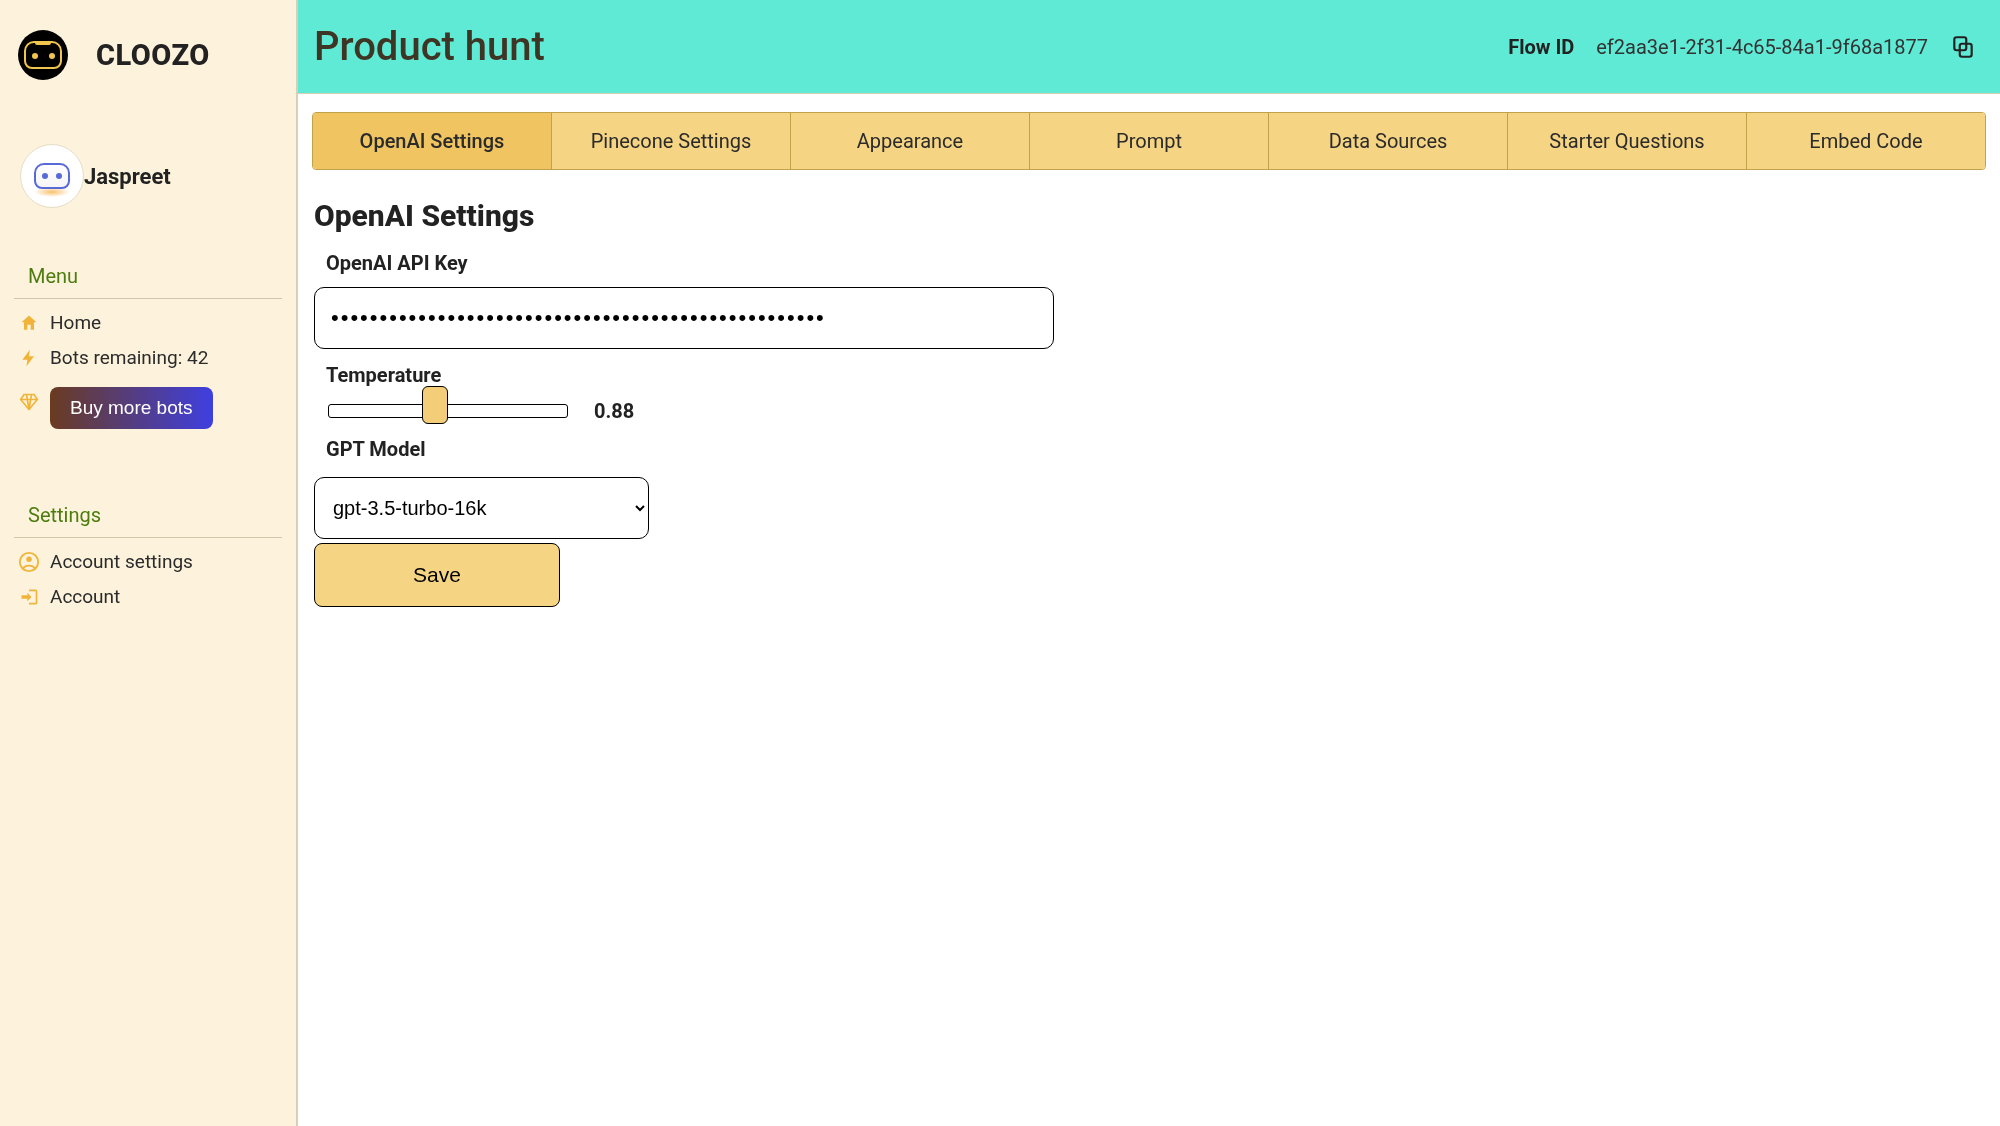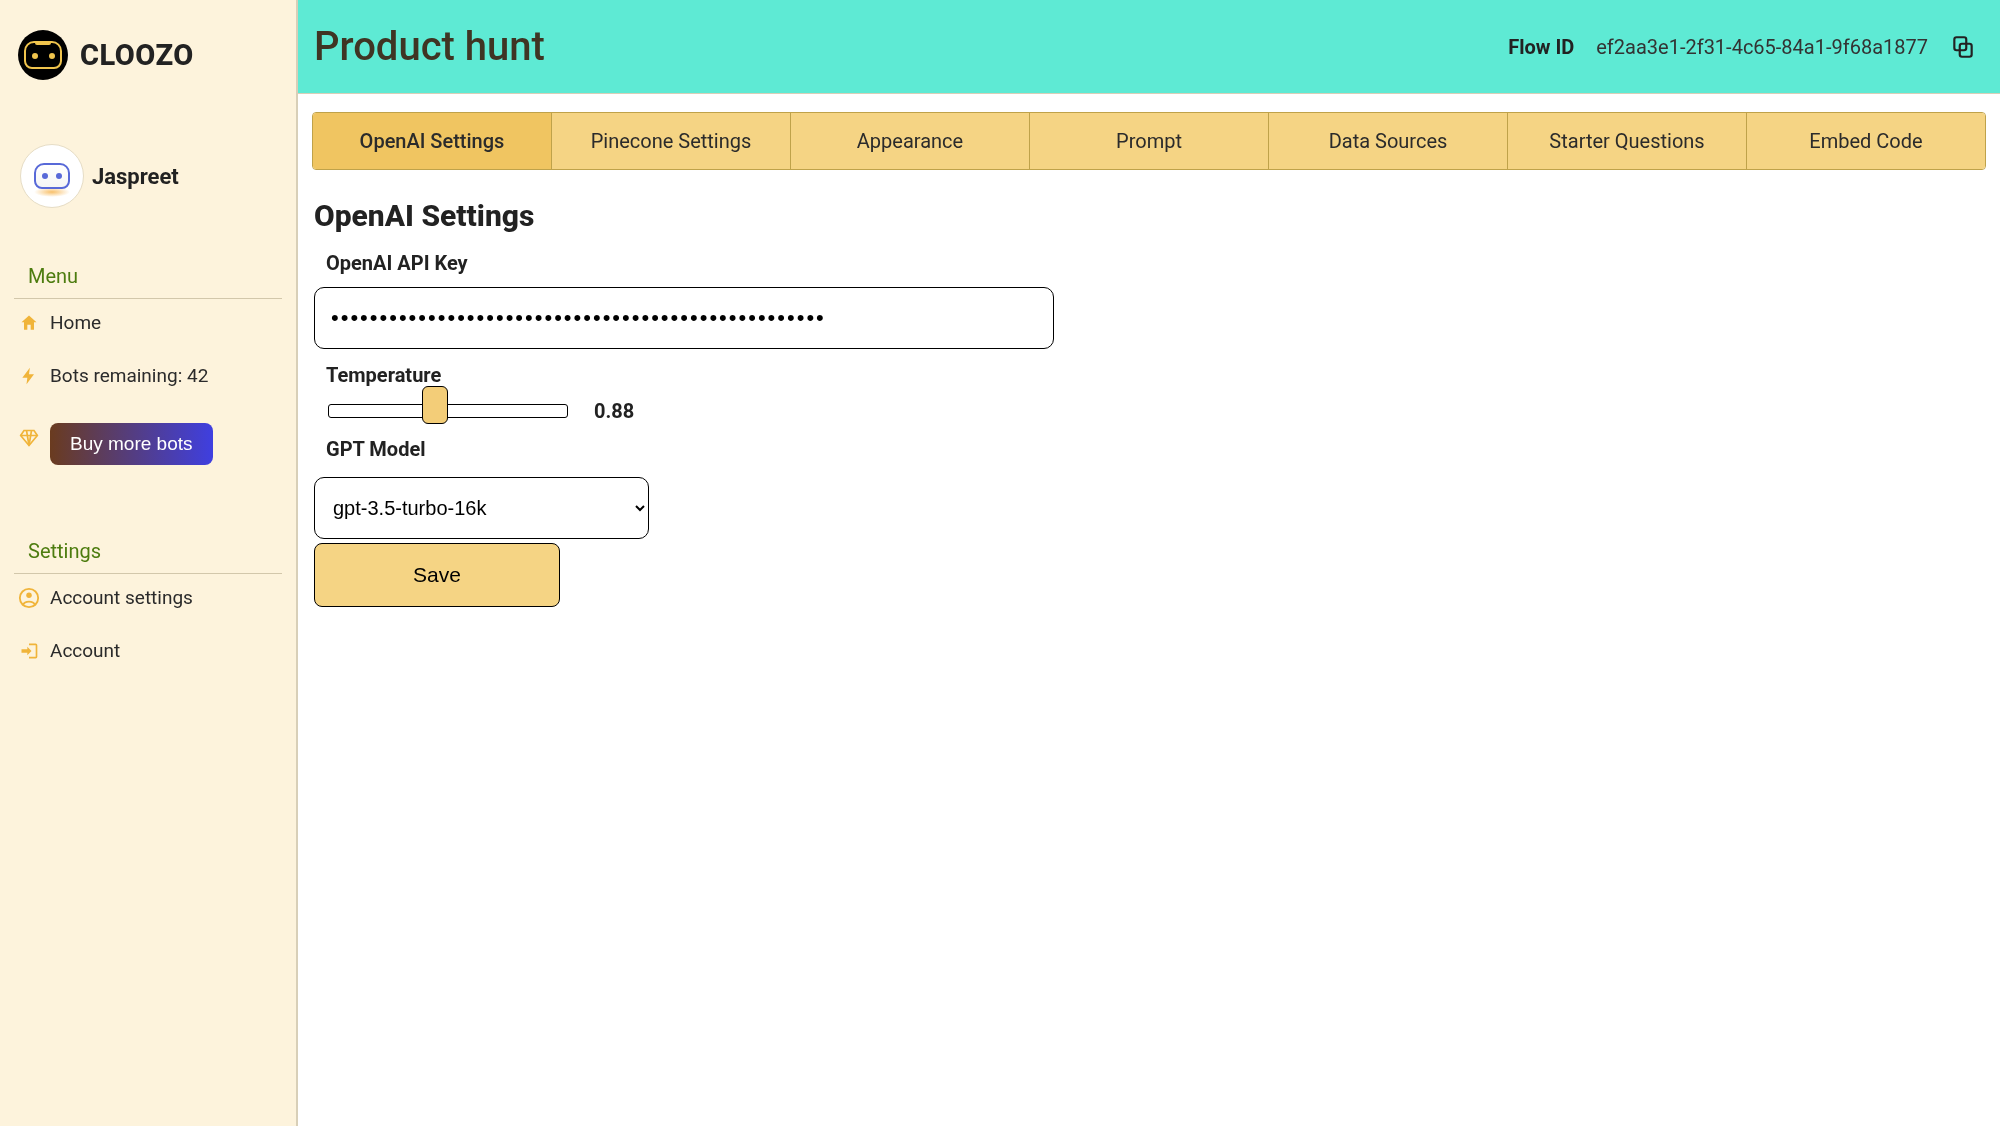--- a/index.html
+++ b/index.html
@@ -27,7 +27,7 @@
   .logo-row {
     display: flex;
     align-items: center;
-    gap: 12px;
+    gap: 28px;
     padding: 10px 4px 40px 4px;
   }
   .logo-badge {

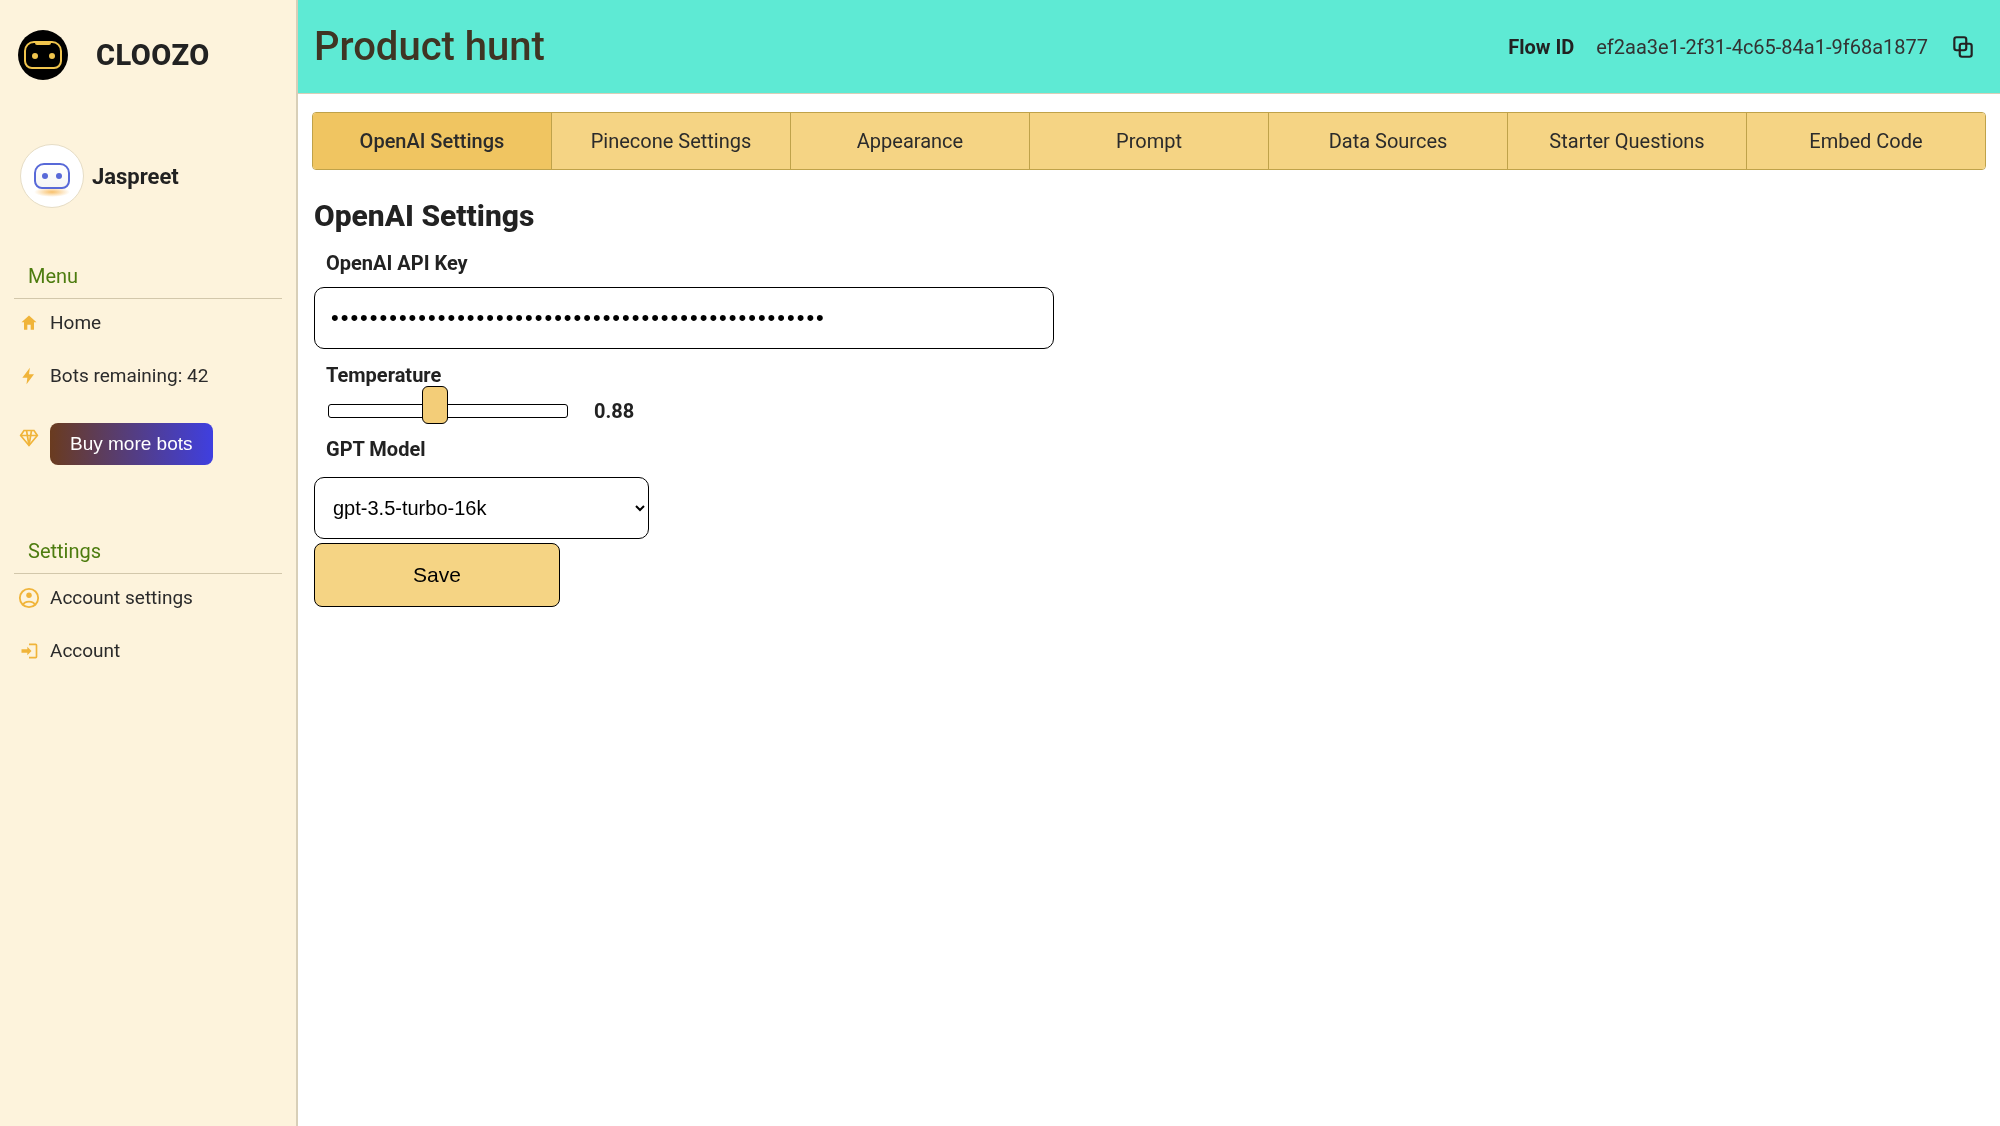--- a/index.html
+++ b/index.html
@@ -69,7 +69,7 @@
   .user-row {
     display: flex;
     align-items: center;
-    gap: 8px;
+    gap: 0;
     padding: 24px 6px 48px 6px;
   }
   .avatar {

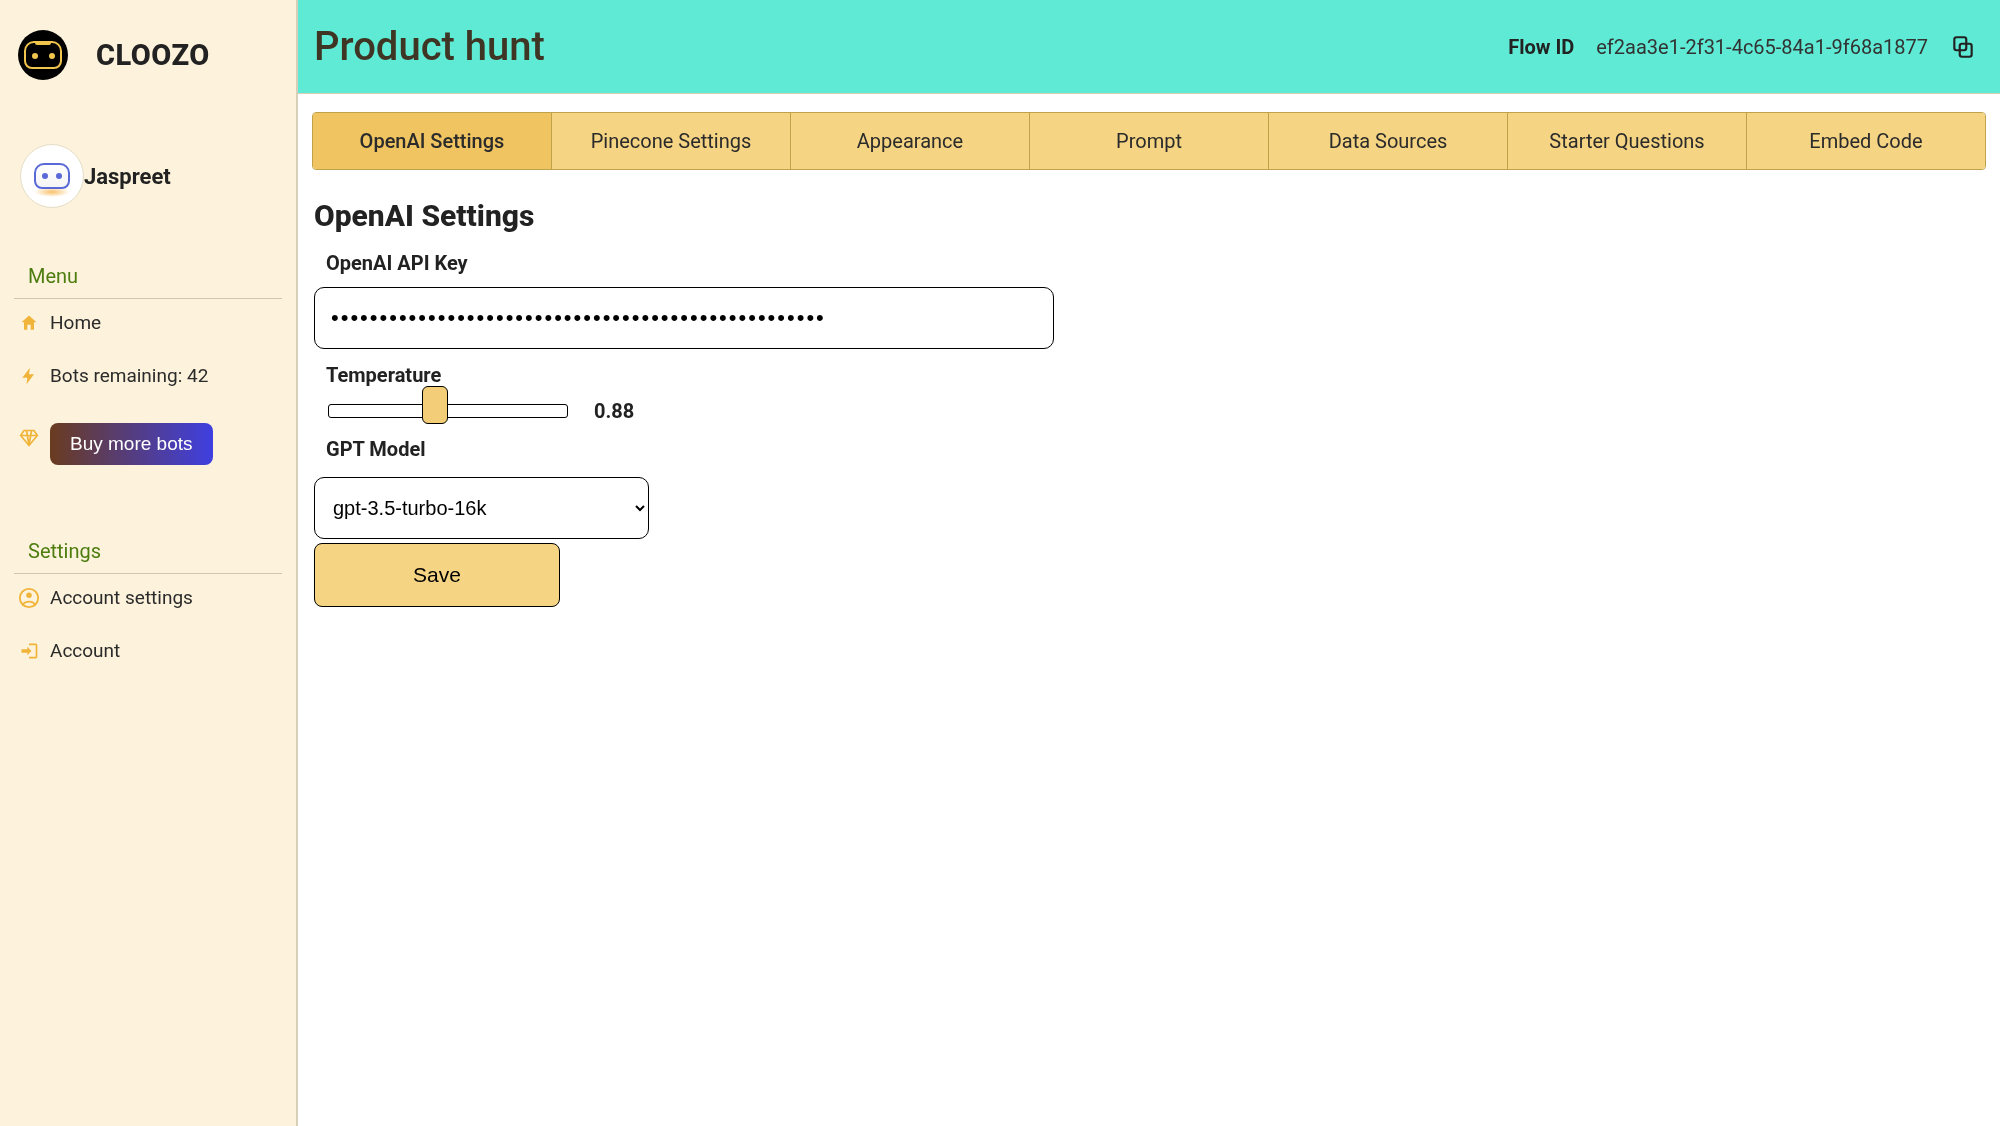--- a/index.html
+++ b/index.html
@@ -122,7 +122,6 @@
     list-style: none;
     display: flex;
     flex-direction: column;
-    gap: 18px;
   }
   .menu-item {
     display: flex;

